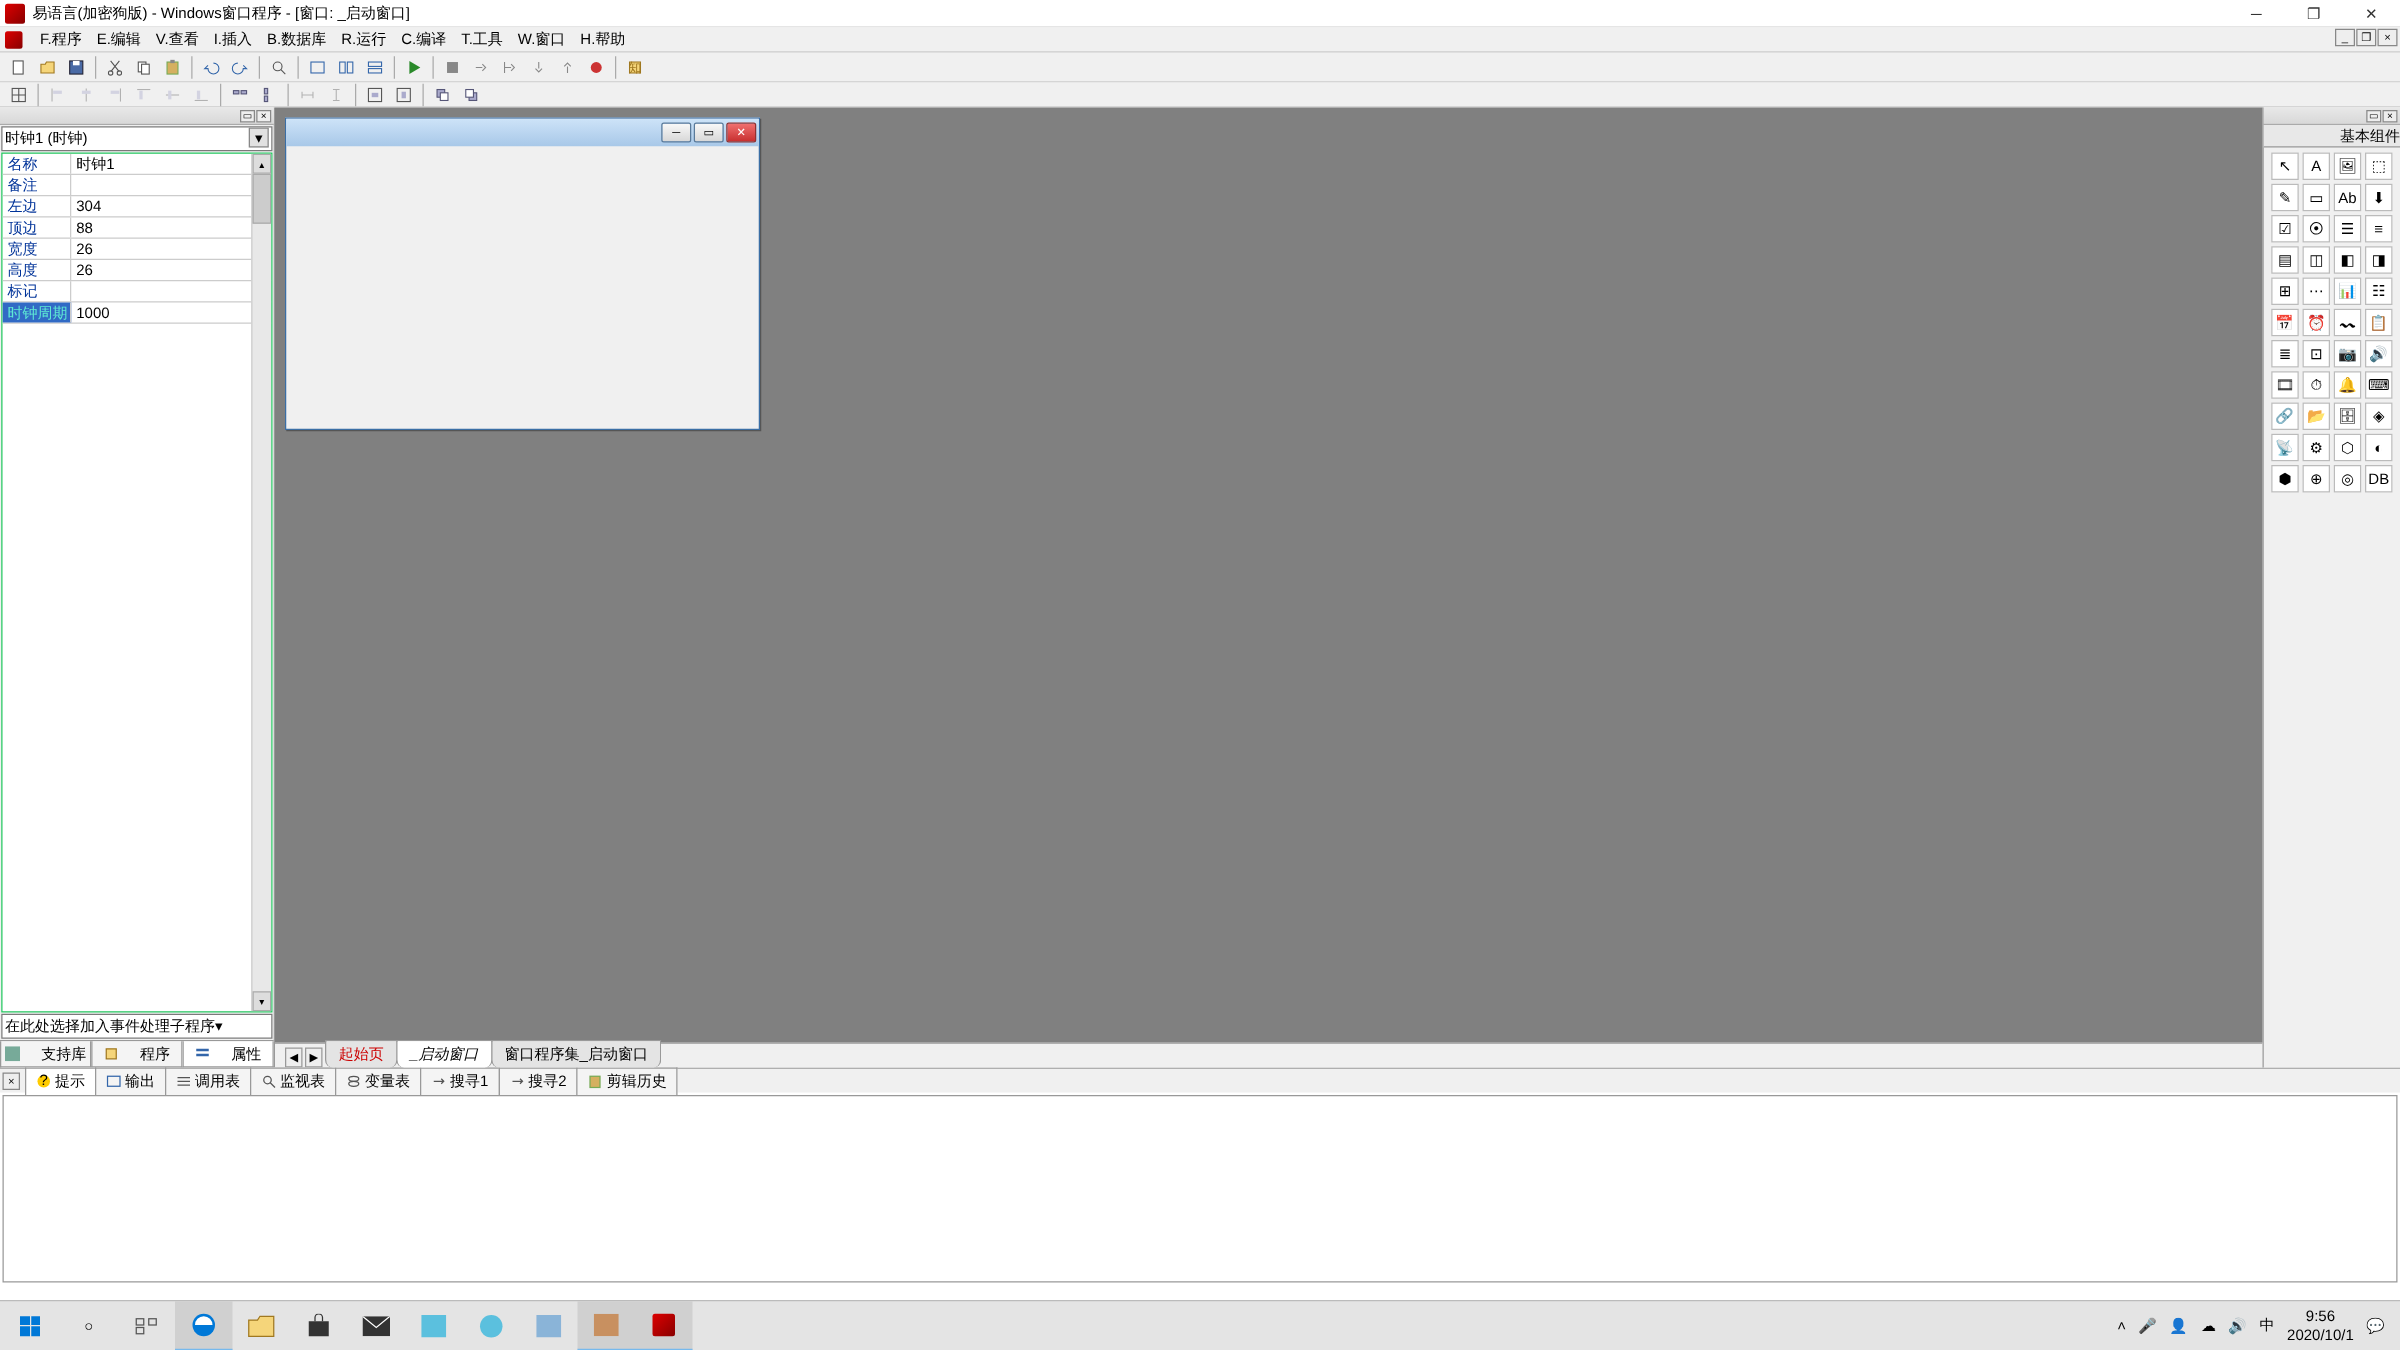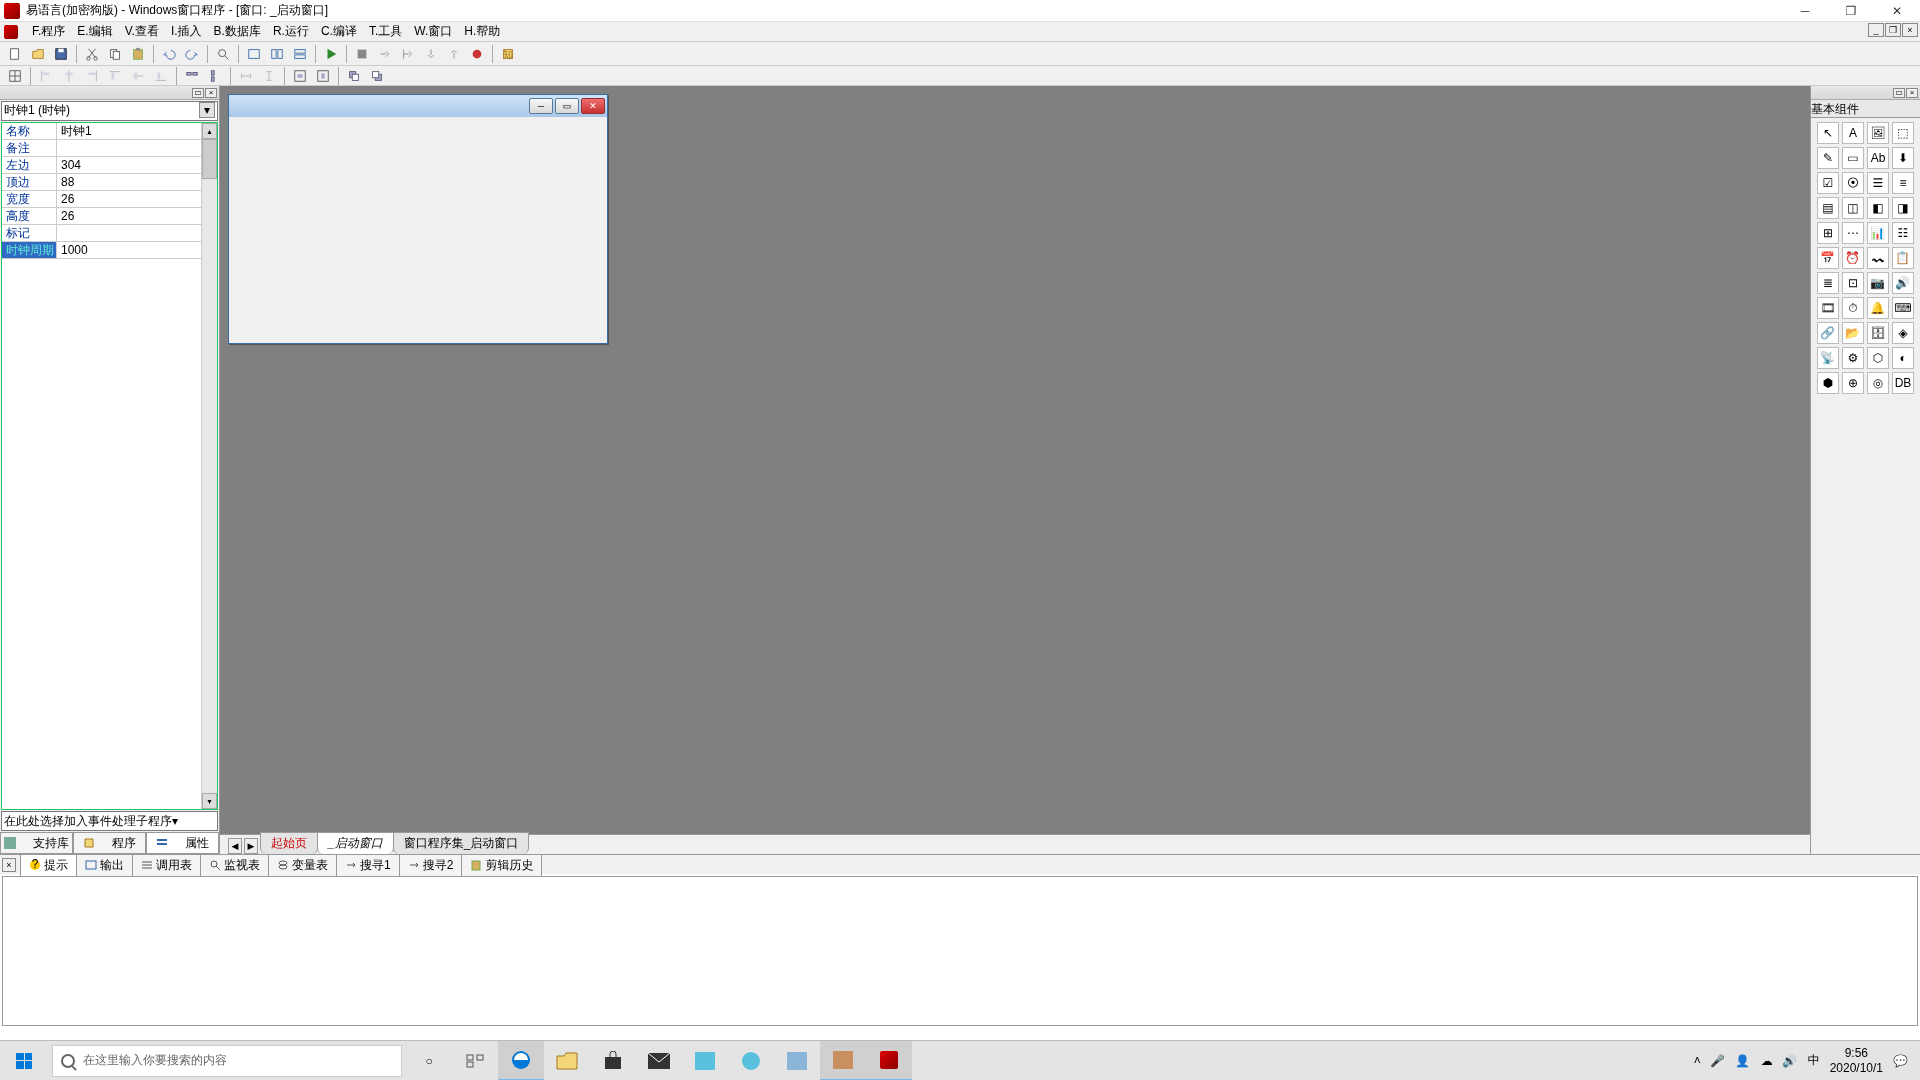--- a/index.html
+++ b/index.html
@@ -71,7 +71,7 @@
 
 
 .right-panel { width: 110px; background: #f0f0f0; border-left: 1px solid #999; display:flex; flex-direction:column; }
-.rp-title { height: 18px; text-align: left; background: #e8e8e8; border-bottom: 1px solid #999; line-height:18px; }
+.rp-title { height: 18px; text-align: right; background: #e8e8e8; border-bottom: 1px solid #999; line-height:18px; }
 .toolbox { padding: 4px; display: grid; grid-template-columns: repeat(4, 22px); gap: 3px; justify-content:center; }
 .tool { width: 22px; height: 22px; border: 1px solid #bbb; background: #fff; display:flex; align-items:center; justify-content:center; }
 

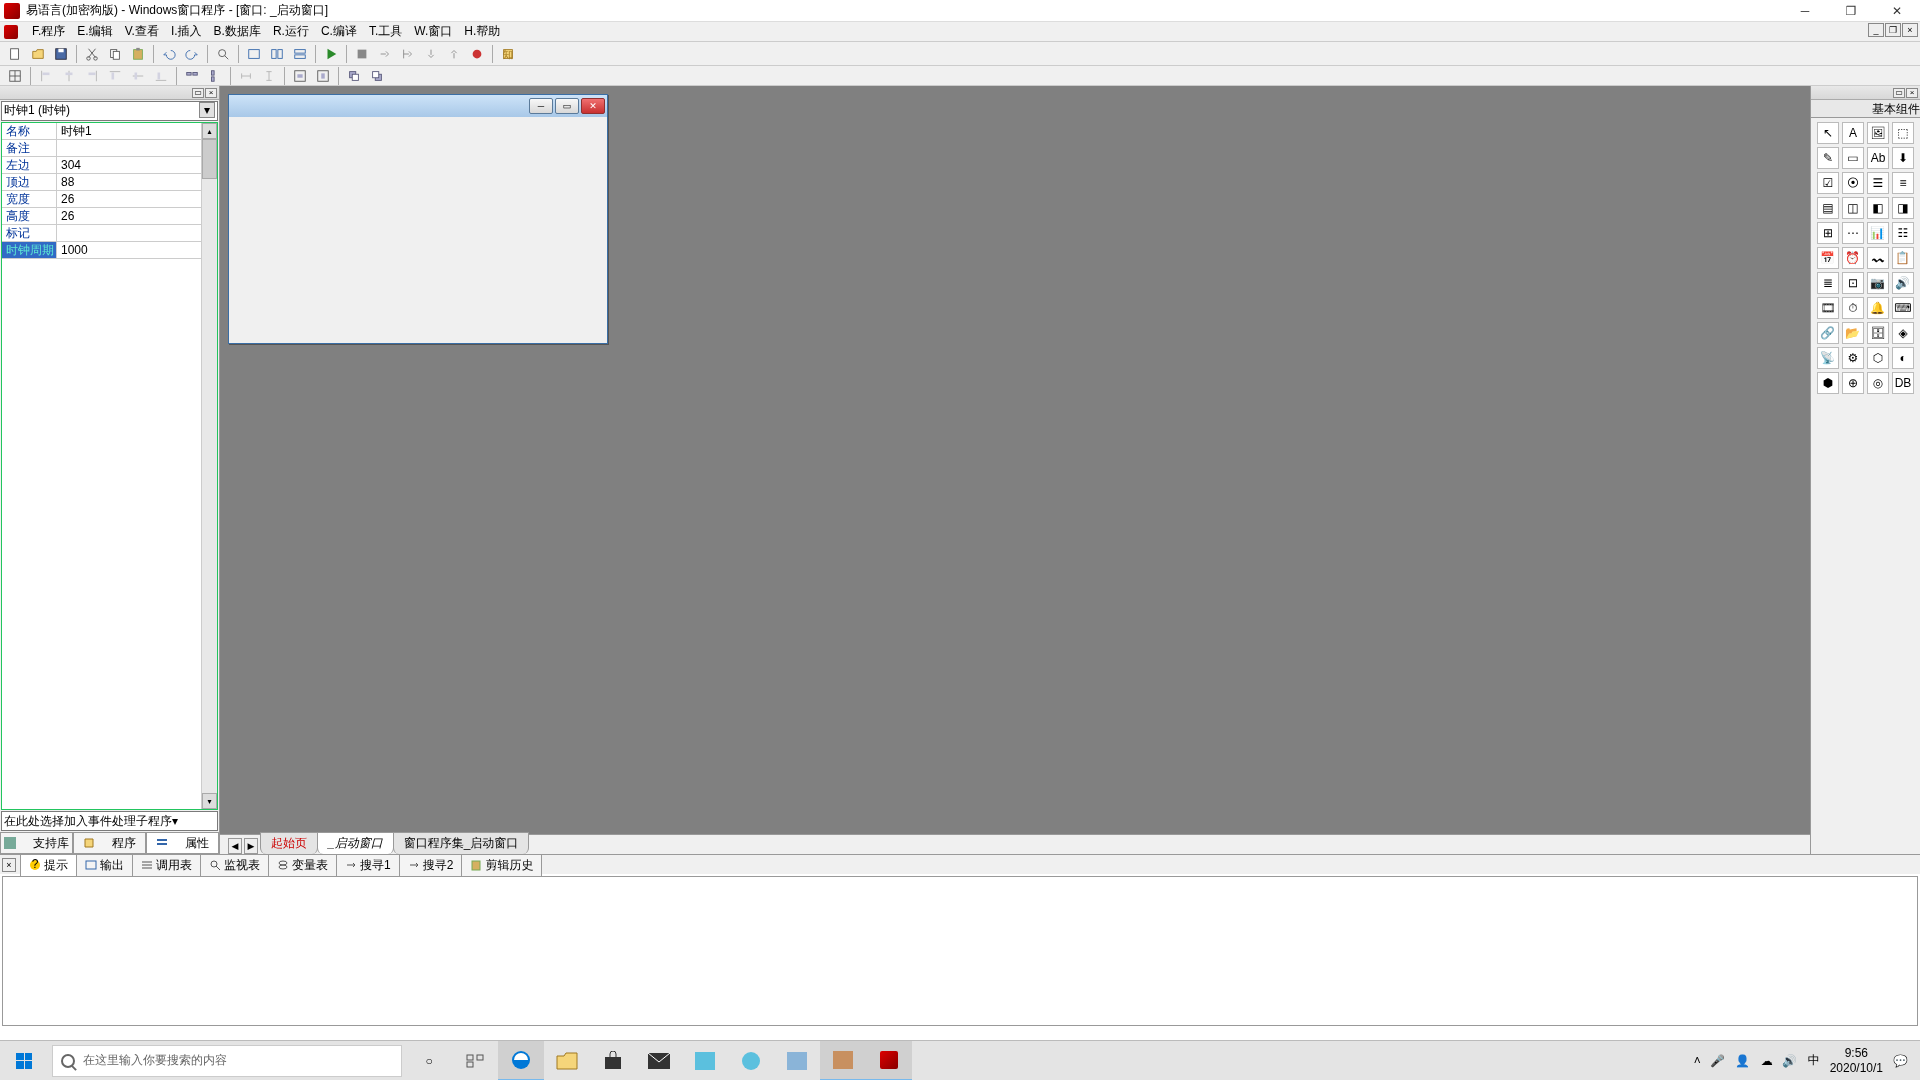--- a/index.html
+++ b/index.html
@@ -562,10 +562,6 @@
         <span></span>
       </div>
     </div>
-  <div class="search-box">
-    <div class="i-search"></div>
-    <span>在这里输入你要搜索的内容</span>
-  </div>
   <div class="task-icon">○</div>
   <div class="task-icon">
       <svg width="18" height="14" viewBox="0 0 18 14">

